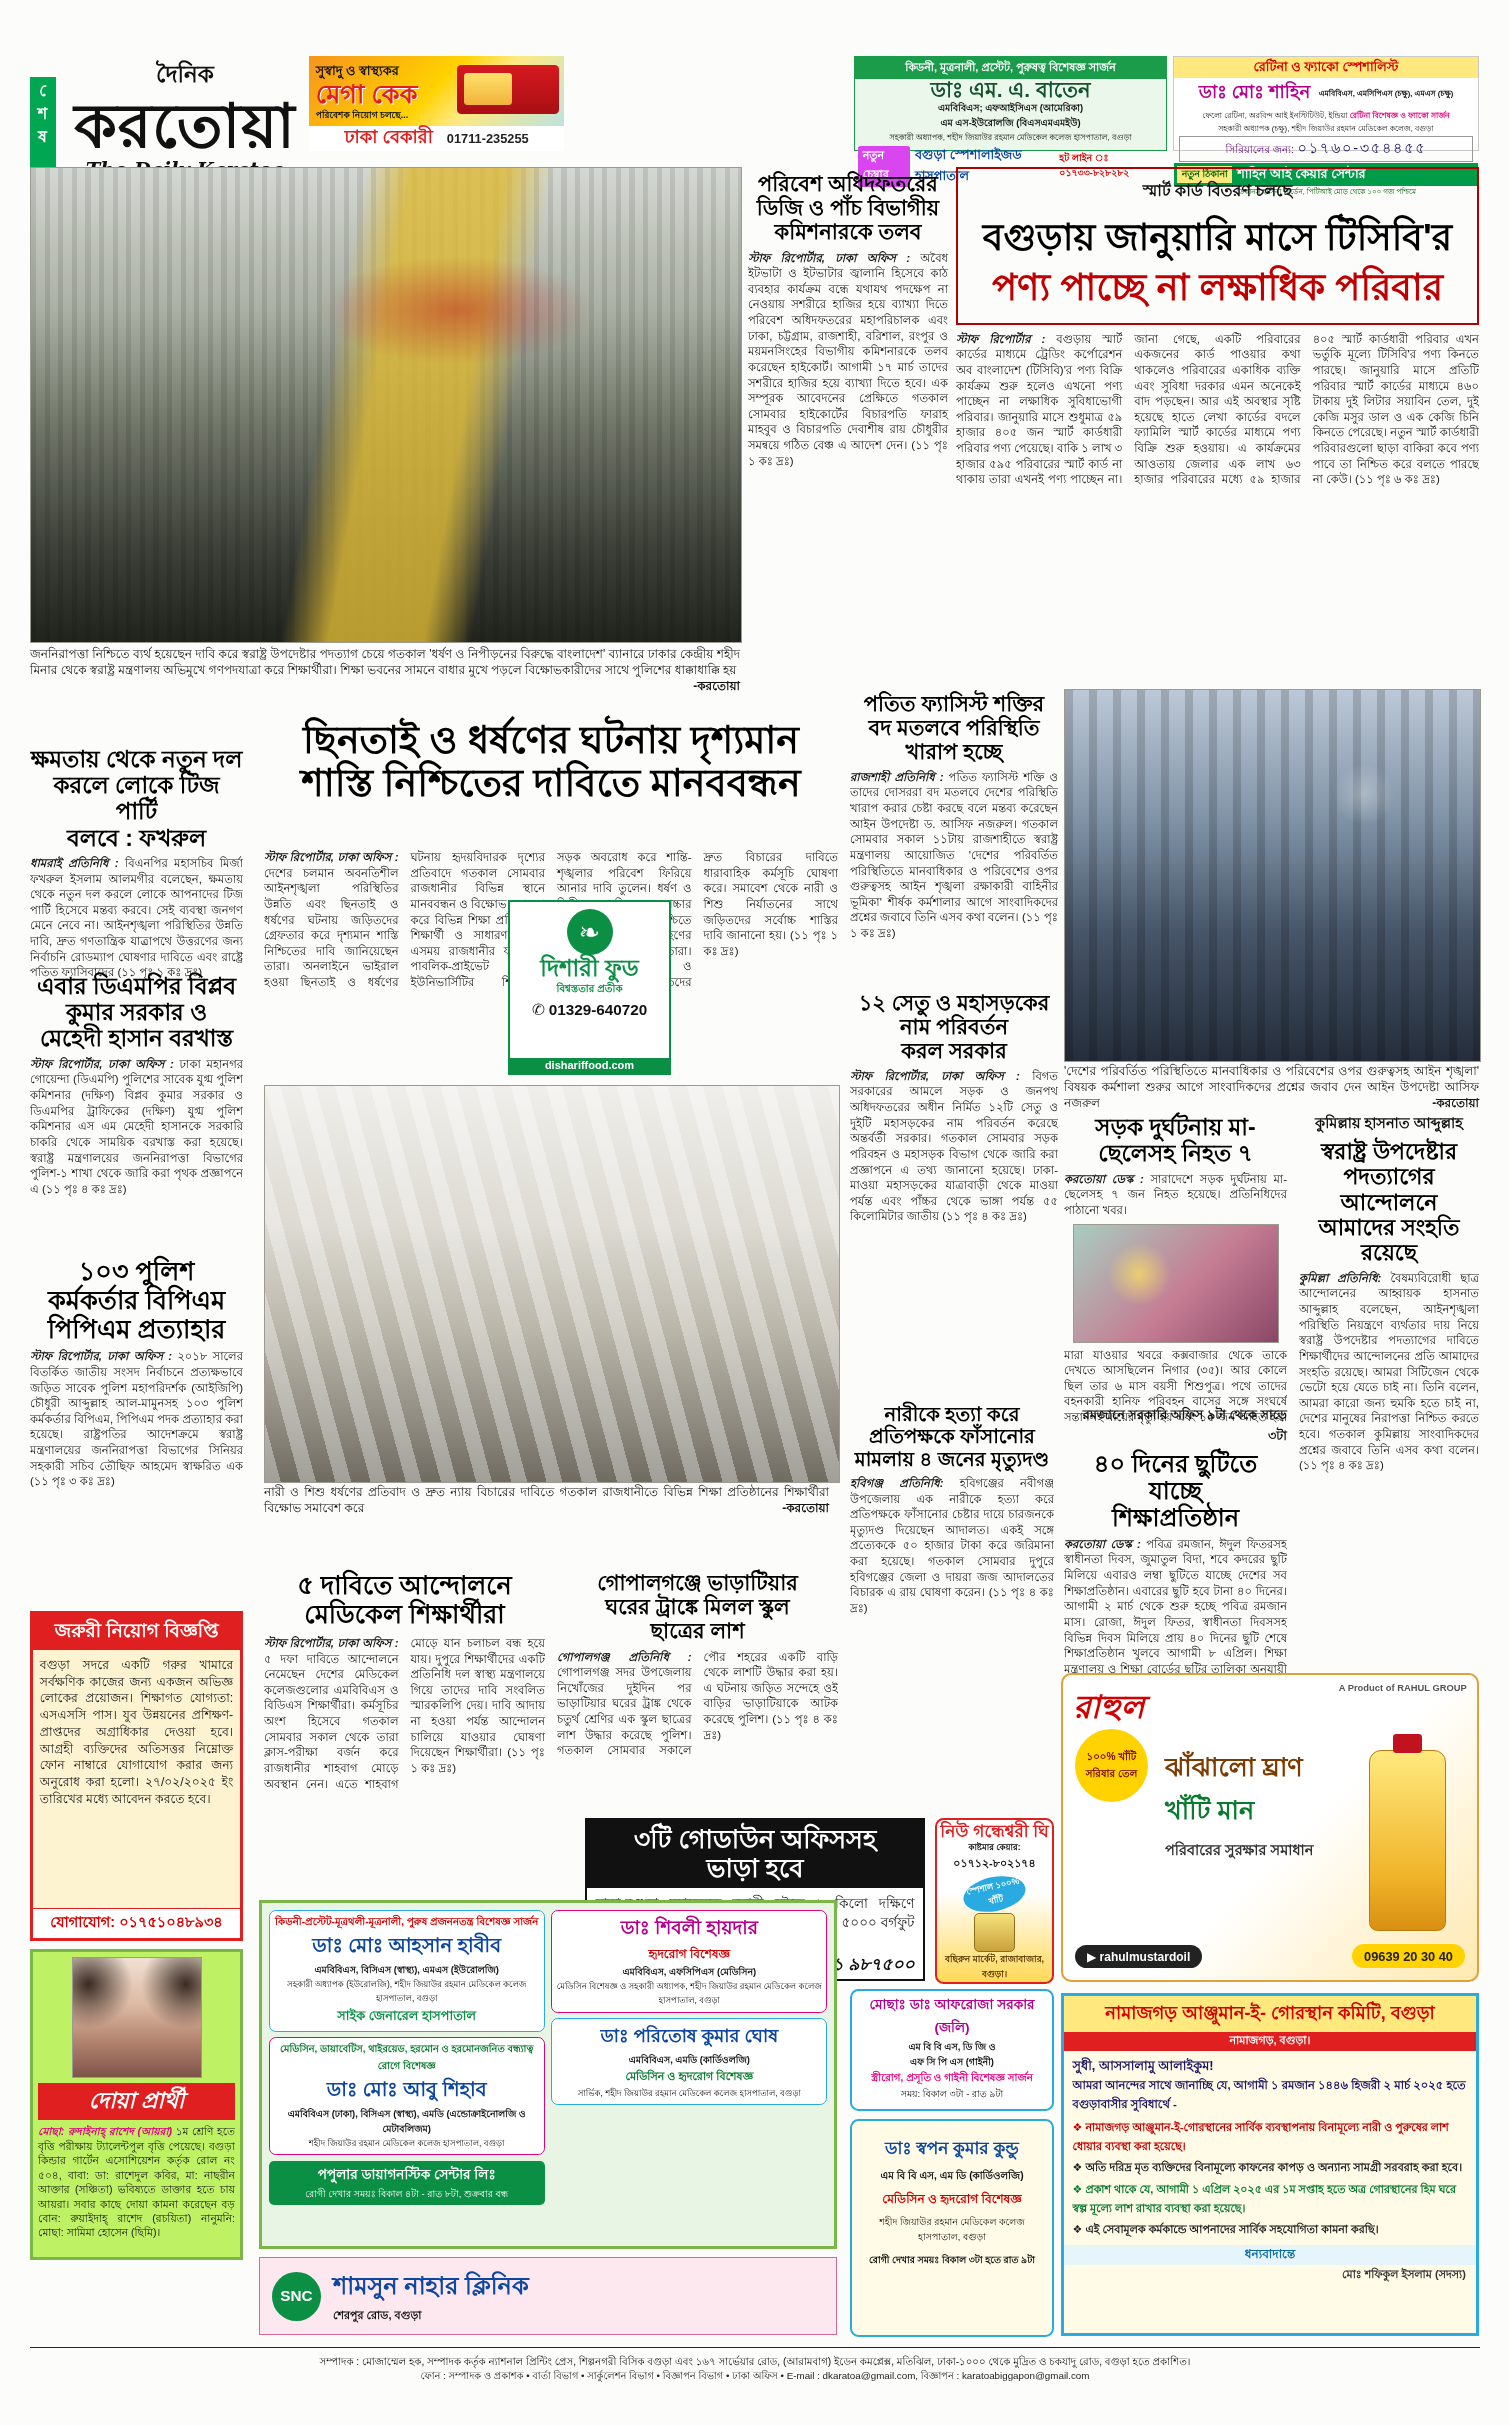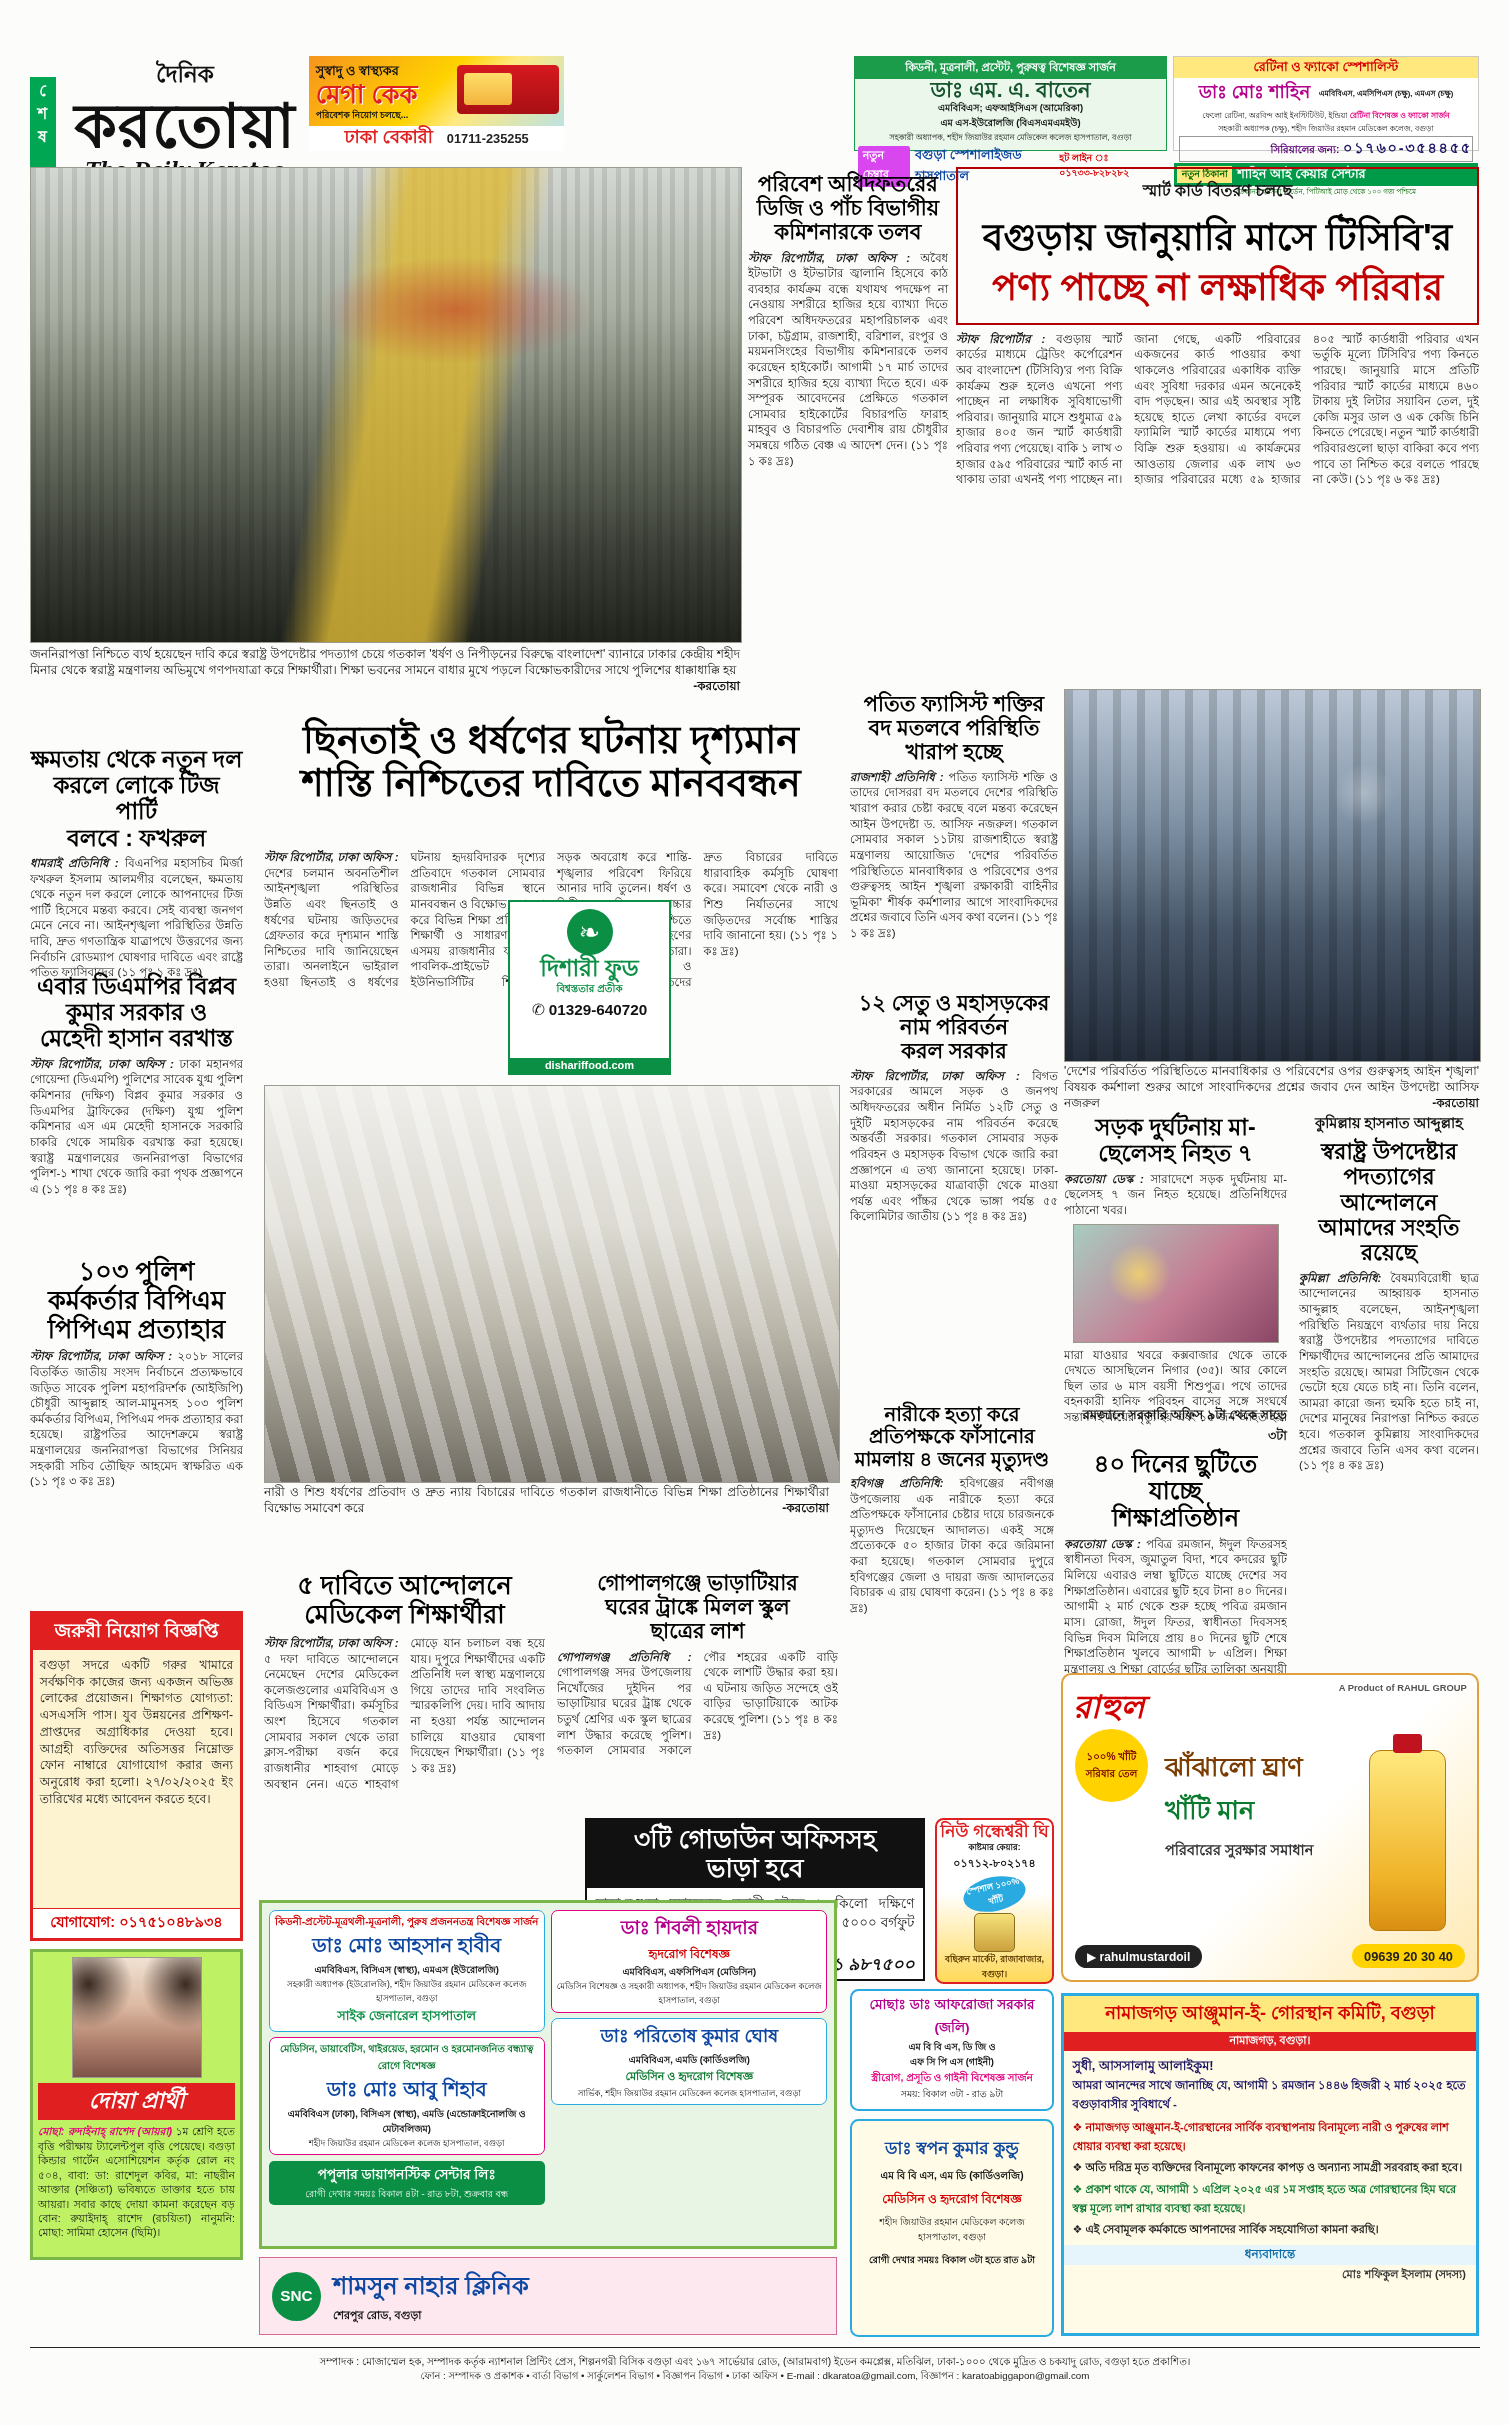--- a/index.html
+++ b/index.html
@@ -89,7 +89,7 @@
     </div>
     <div style="font-size:7.7px;text-align:center;"><span>ফেলো রেটিনা, অরবিন্দ আই ইনস্টিটিউট, ইন্ডিয়া</span> <span style="color:#e4007f;font-weight:800;">রেটিনা বিশেষজ্ঞ ও ফ্যাকো সার্জন</span></div>
     <div style="font-size:7.7px;text-align:center;">সহকারী অধ্যাপক (চক্ষু), শহীদ জিয়াউর রহমান মেডিকেল কলেজ, বগুড়া</div>
-    <div style="border:0.9px solid #999;margin:0.9px 5.1px;text-align:right;font-weight:700;">
+    <div style="border:0.9px solid #999;margin:0.9px 5.1px;text-align:center;font-weight:400;">
       <span style="color:#5c007a;font-size:10.2px;">সিরিয়ালের জন্য:</span>
       <span style="color:#1b1464;font-size:14.5px;letter-spacing:1.7px;">০১৭৬০-৩৫৪৪৫৫</span>
     </div>

